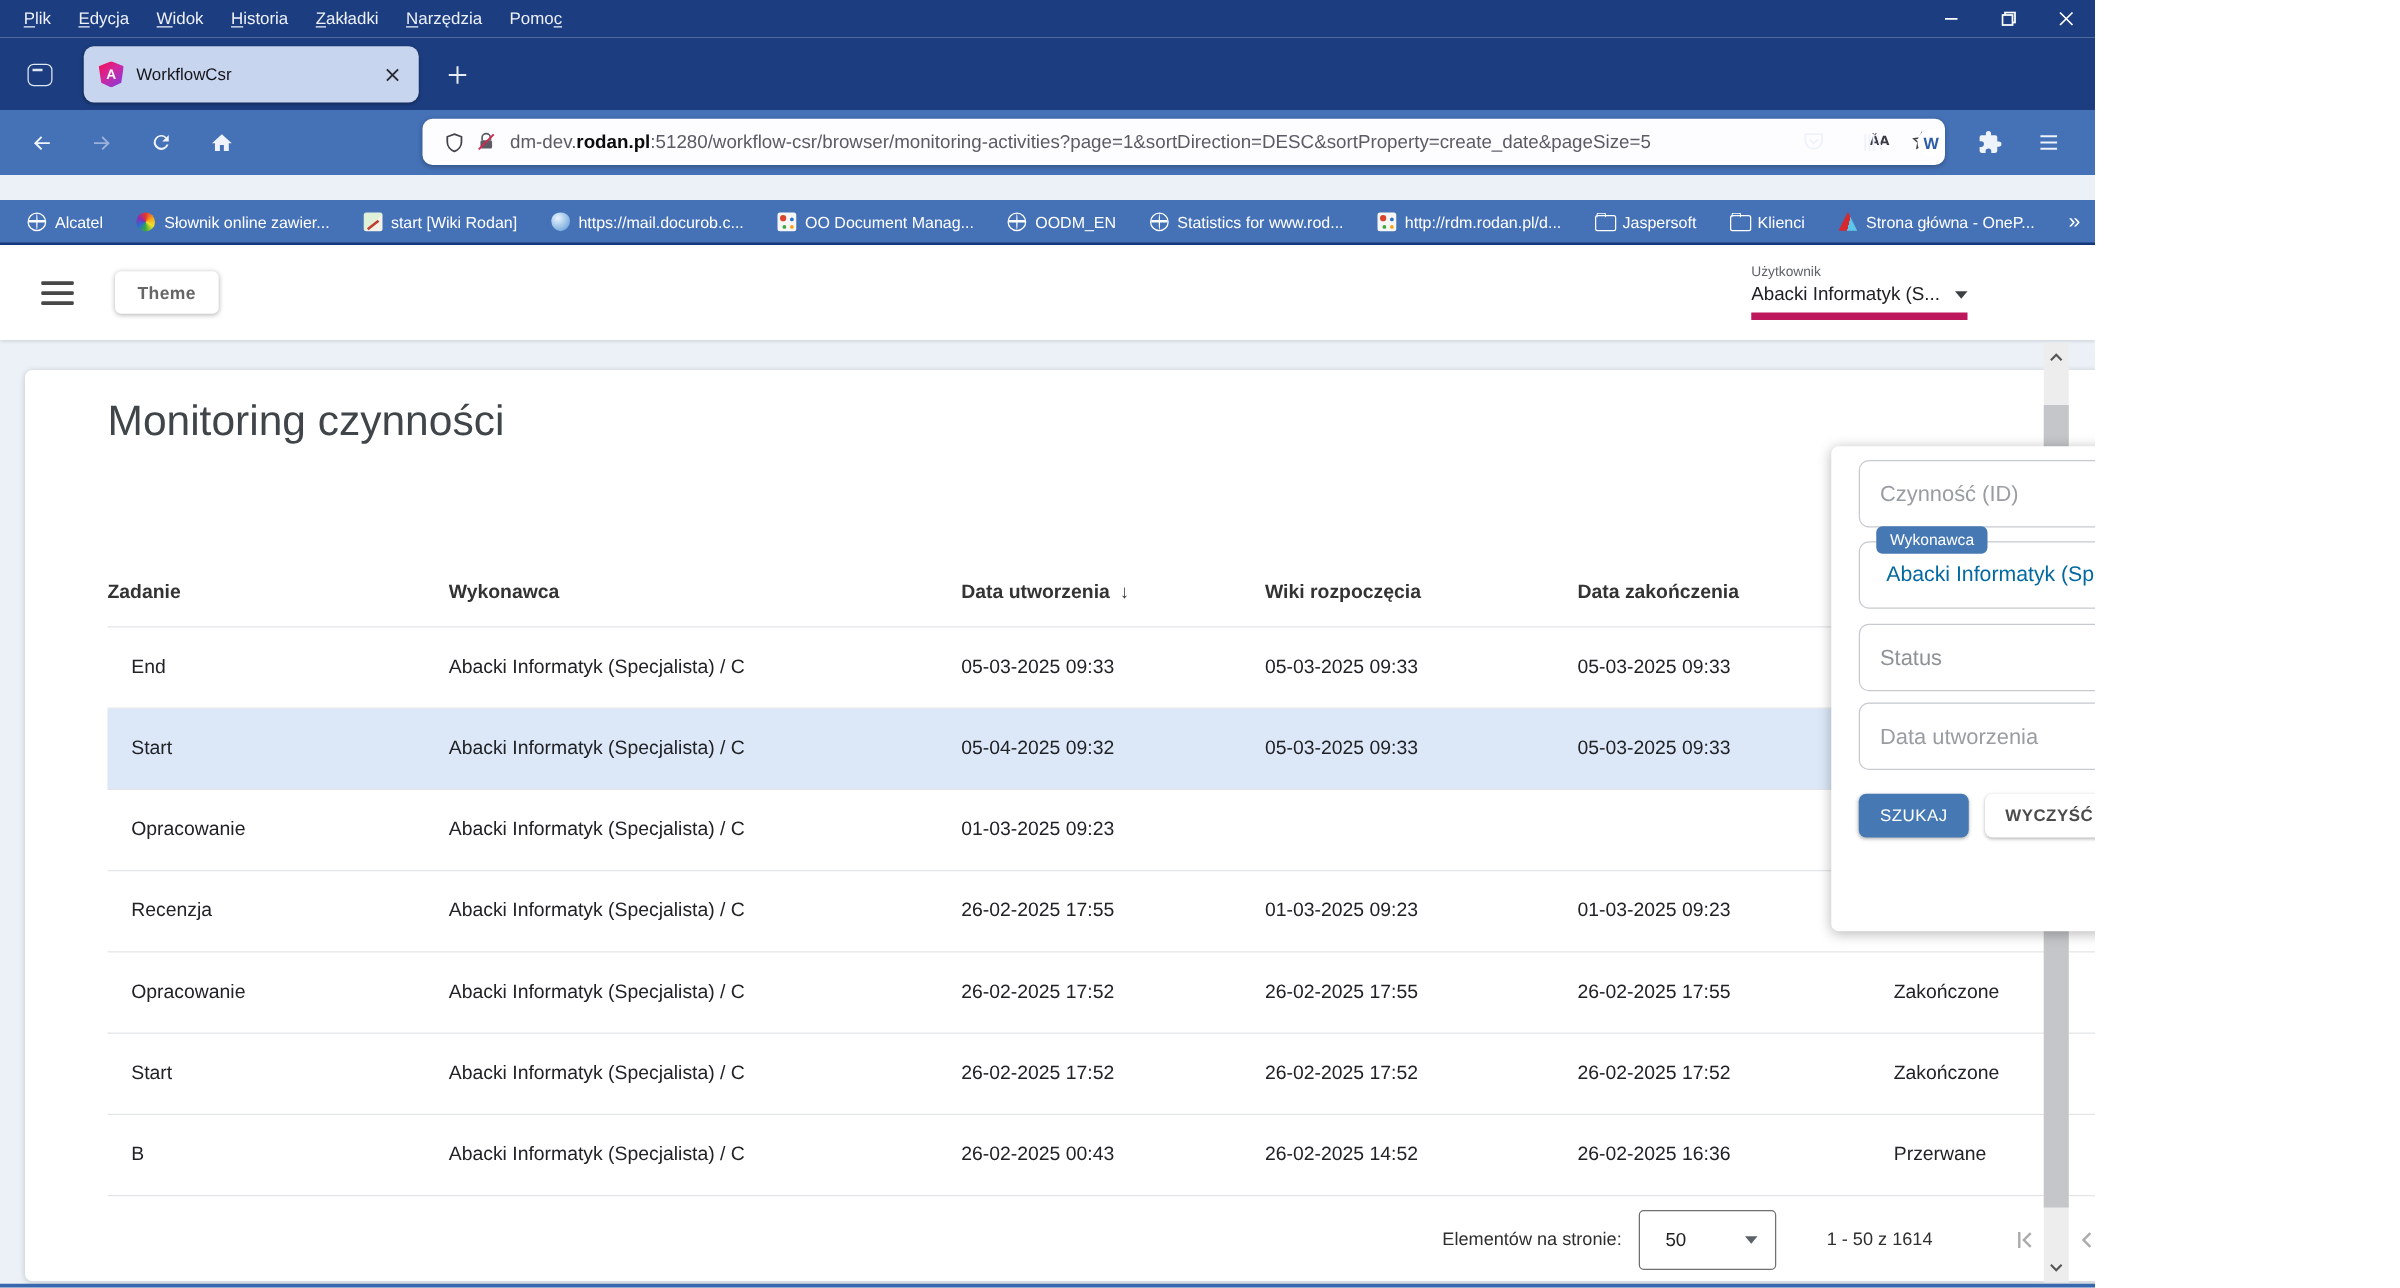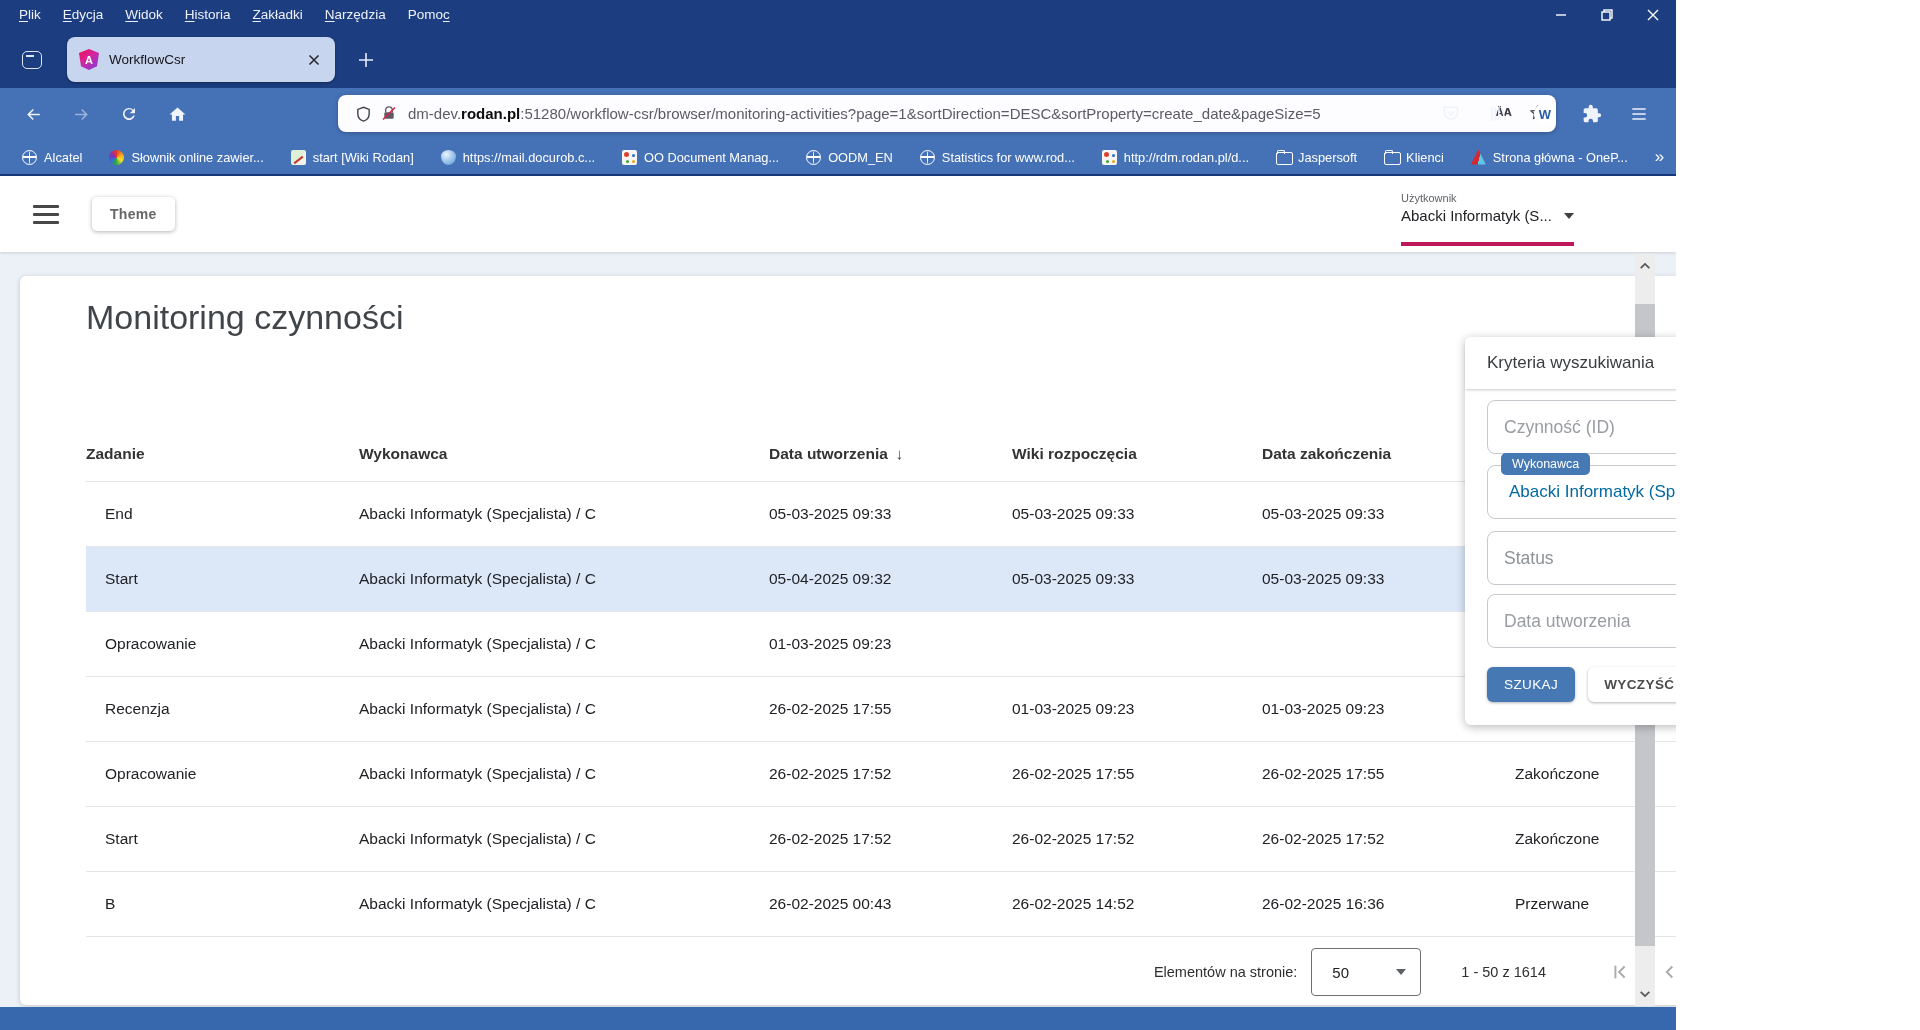--- a/index.html
+++ b/index.html
@@ -47,7 +47,7 @@
   .wbadge { width:22px; height:22px; border-radius:50%; background:#fff; color:#2d5da8; font-weight:bold; font-size:13px; display:flex; align-items:center; justify-content:center; }
 
   
-  .bookmarks { height:36px; background:var(--toolbar); border-bottom:2px solid #17377b; display:flex; align-items:center; padding:0 14px 0 22px; gap:27px; }
+  .bookmarks { height:36px; background:var(--toolbar); border-bottom:2px solid #17377b; display:flex; align-items:center; padding:0 14px 0 22px; gap:27px;margin-top:20px; }
   .bm-item { display:flex; align-items:center; gap:7px; color:#fff; font-size:12.8px; white-space:nowrap; }
   .bm-ico { width:15px; height:15px; flex:0 0 auto; position:relative; }
   .ic-globe { border:1.4px solid #fff; border-radius:50%; }

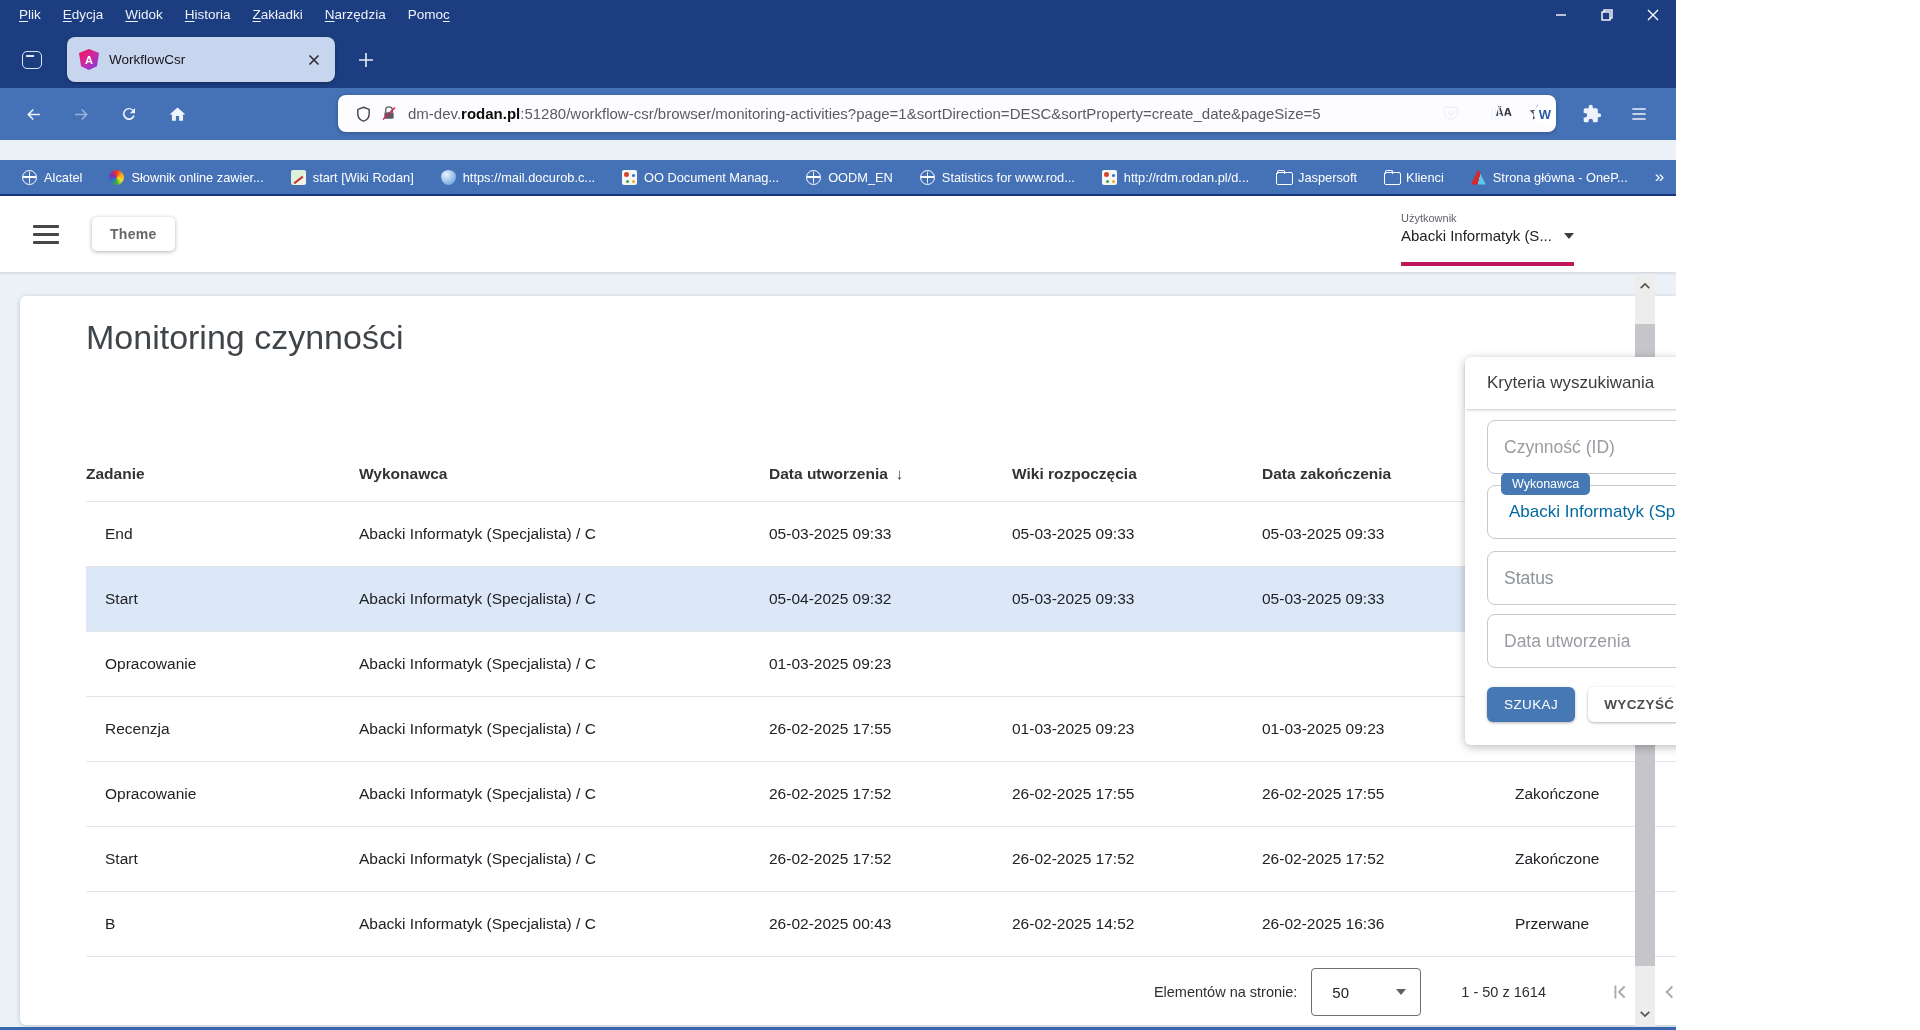--- a/index.html
+++ b/index.html
@@ -73,7 +73,7 @@
   .app-burger { margin-left:33px; width:26px; display:flex; flex-direction:column; gap:5px; }
   .app-burger span { display:block; height:3px; background:#474747; border-radius:1px; }
   .theme-btn { margin-left:33px; background:#fff; border-radius:5px; box-shadow:0 1px 4px rgba(0,0,0,.3); padding:9px 18px; font-size:14px; font-weight:bold; color:#666; letter-spacing:.3px; }
-  .user-select { position:absolute; right:102px; top:16px; width:173px; border-bottom:4px solid #be185d; padding-bottom:18px; }
+  .user-select { position:absolute; right:102px; top:16px; width:173px; border-bottom:6px solid #be185d; padding-bottom:6px; }
   .user-label { font-size:11px; color:#5f6368; }
   .user-row { display:flex; align-items:center; margin-top:3px; }
   .user-value { font-size:15px; color:#202124; white-space:nowrap; overflow:hidden; flex:1; }

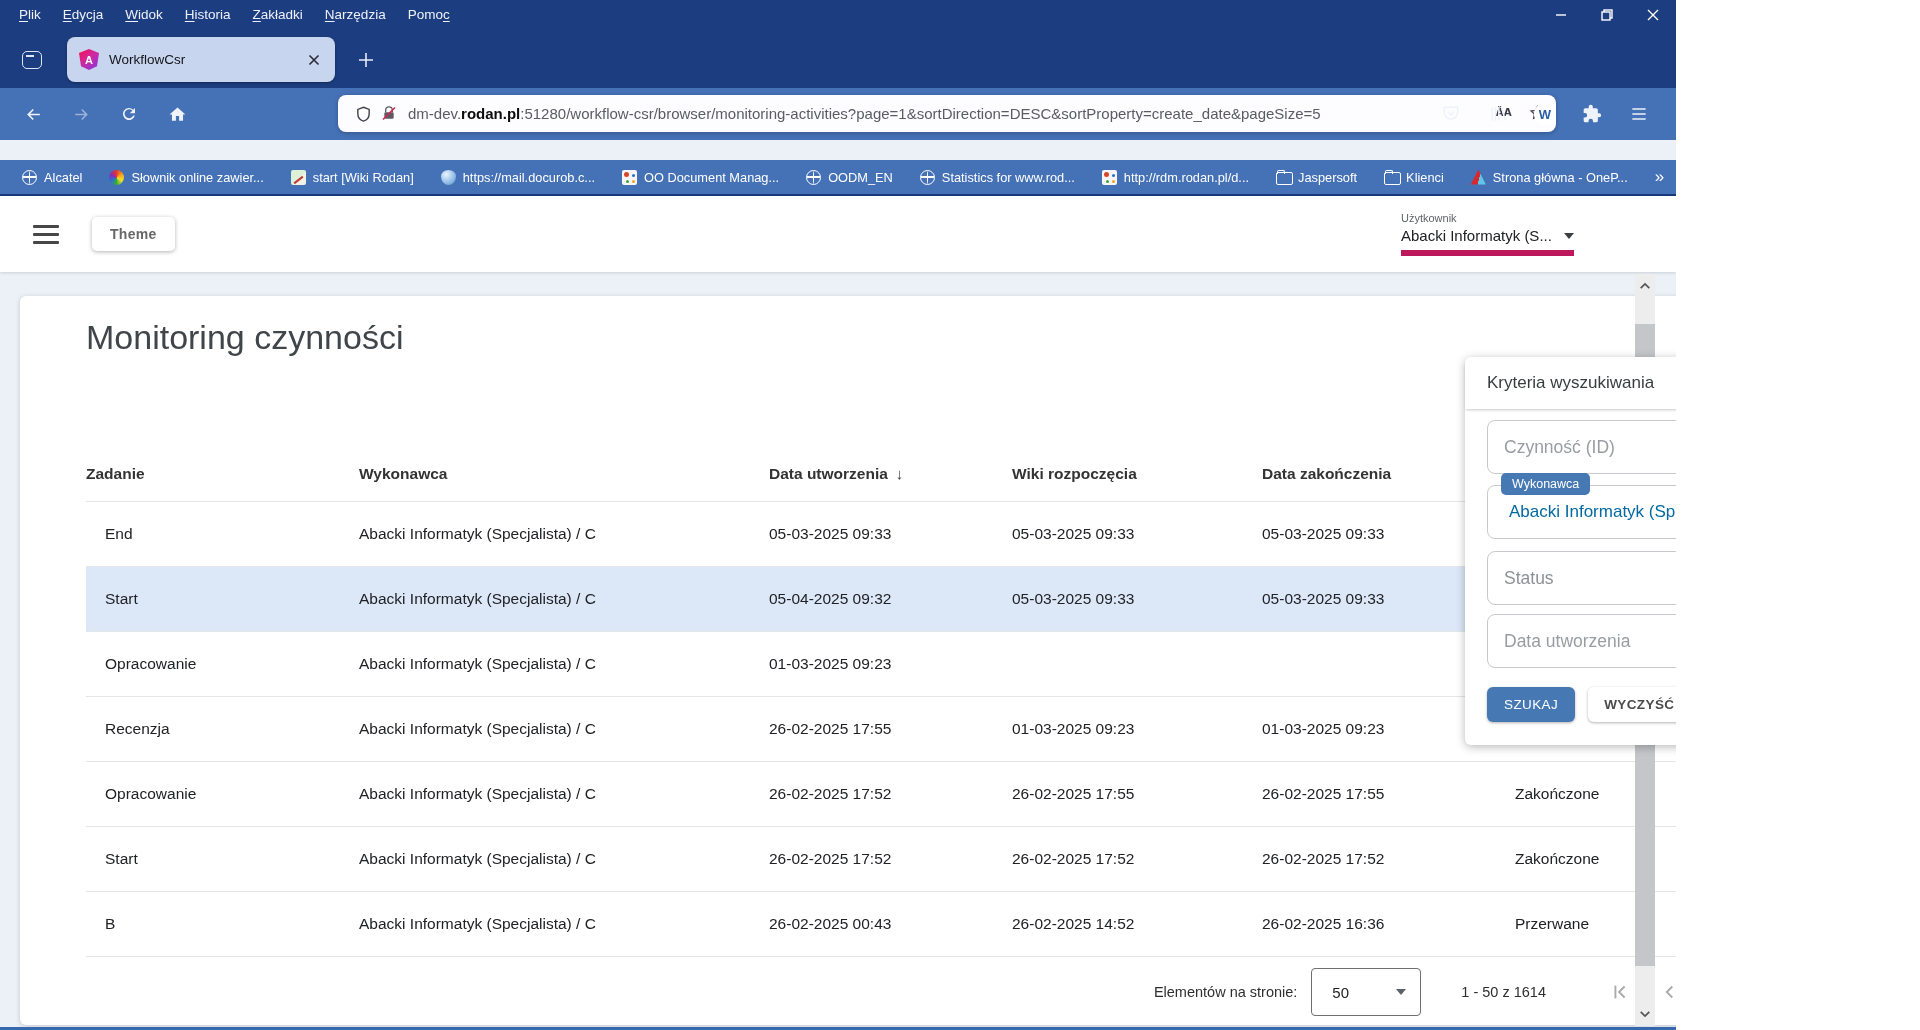--- a/index.html
+++ b/index.html
@@ -481,10 +481,6 @@
     </div>
 
     <div class="criteria">
-      <div class="cr-header">
-        <div class="cr-title">Kryteria wyszukiwania</div>
-        <div class="caret-up"></div>
-      </div>
       <div class="cr-body">
         <div class="field f1">
             <input placeholder="Czynność (ID)" style="">

